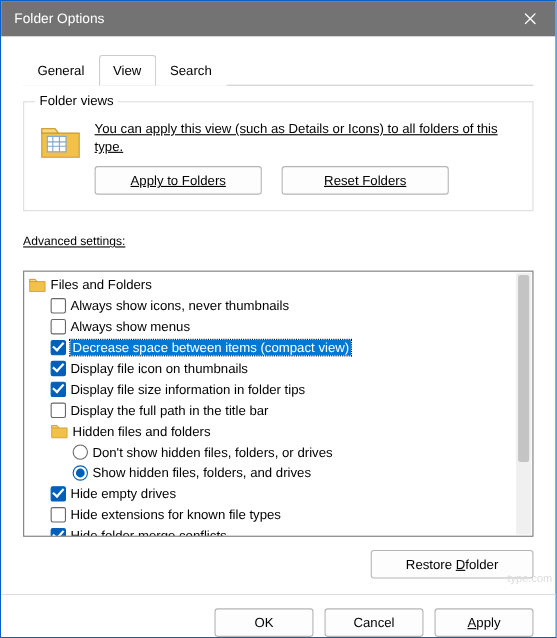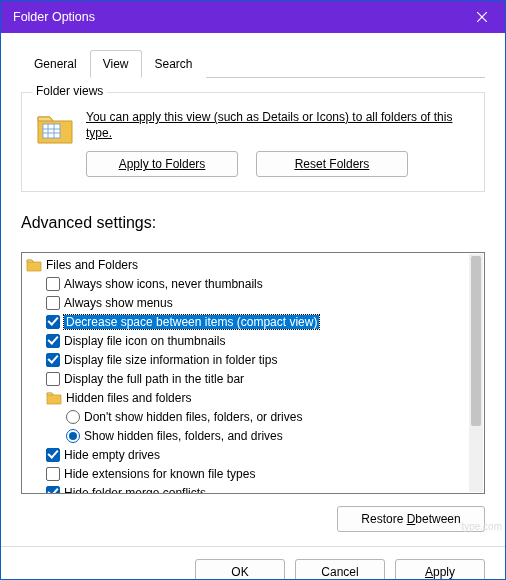--- a/index.html
+++ b/index.html
@@ -16,7 +16,7 @@
   }
   
   .titlebar {
-    background: #6d28d9;
+    background: #737373;
     color: #fff;
     height: 32px;
     display: flex;

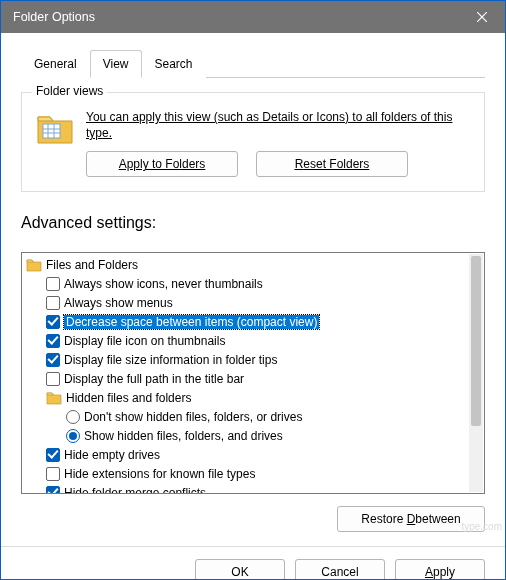--- a/index.html
+++ b/index.html
@@ -85,7 +85,7 @@
   .btn-wide { width: 152px; }
 
   
-  .adv-label { margin-top: 22px; font-size: 16px; }
+  .adv-label { margin-top: 22px; font-size: 11px; text-decoration: underline; }
   .tree {
     border: 1px solid #7a7a7a;
     margin-top: 20px;

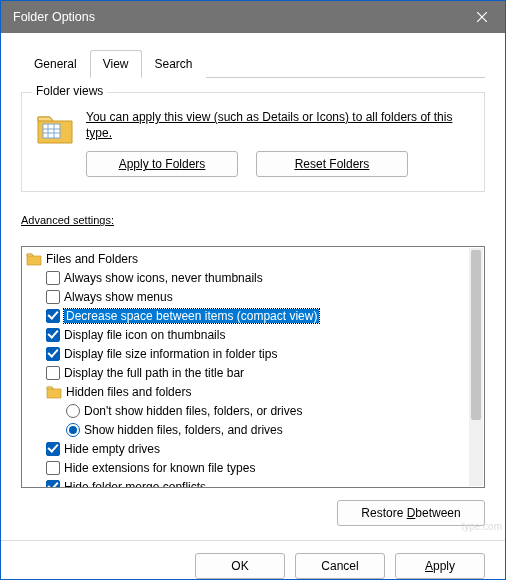--- a/index.html
+++ b/index.html
@@ -300,7 +300,7 @@
 
   <div class="restore-row">
     <button class="btn">
-      <span>Restore </span><u class="ak">D</u><span>between</span>
+      <span>Restore </span><u class="ak">D</u><span>folder</span>
     </button>
   </div>
 

